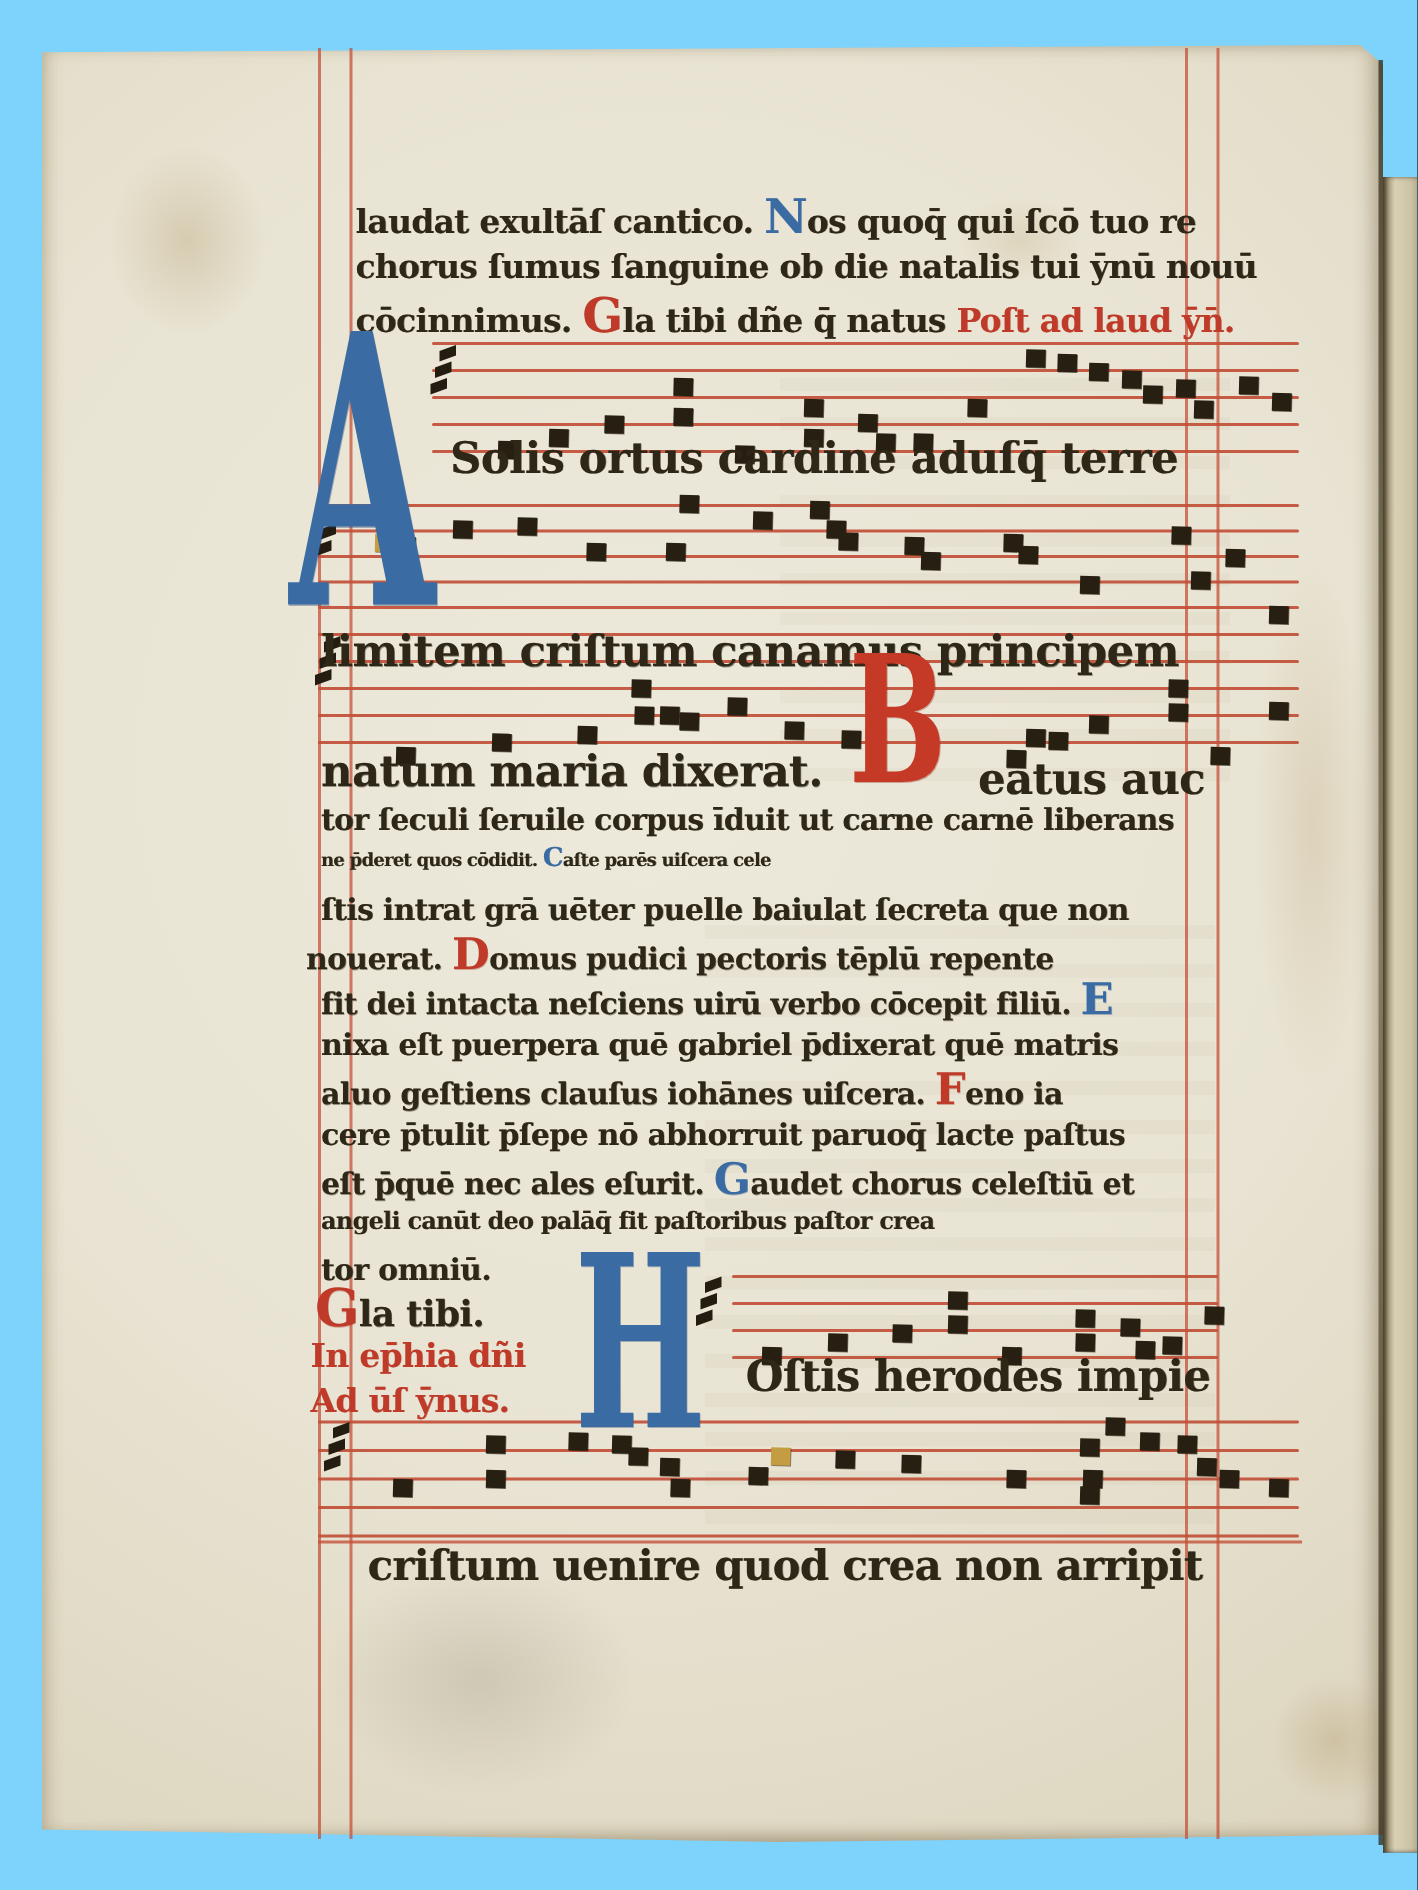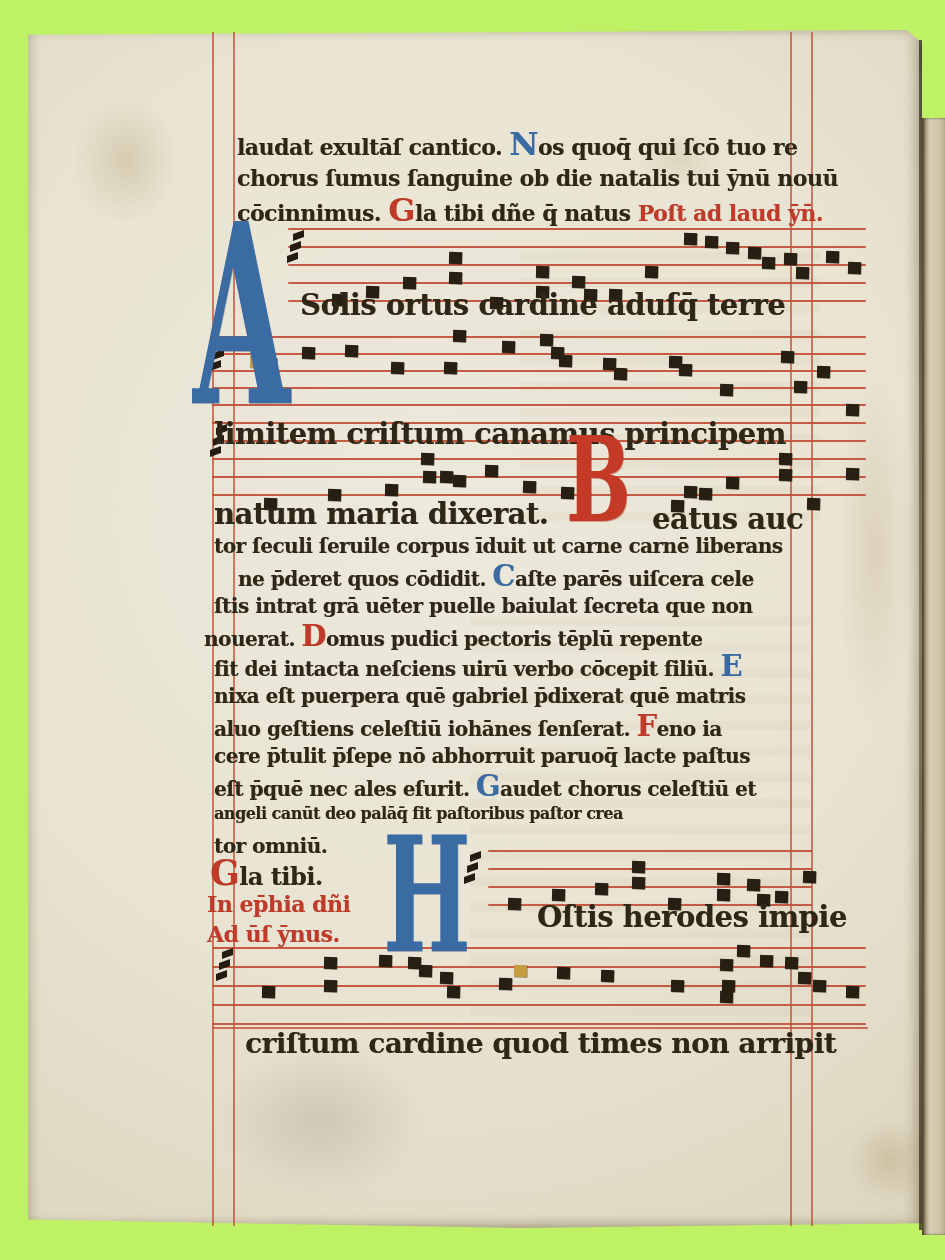--- a/index.html
+++ b/index.html
@@ -3,7 +3,7 @@
 <meta charset="utf-8">
 <style>
   html,body{margin:0;padding:0;background:#000;}
-  .scene{position:relative;width:945px;height:1260px;background:#bef264;overflow:hidden;
+  .scene{position:relative;width:945px;height:1260px;background:#7dd3fc;overflow:hidden;
          font-family:"DejaVu Serif",serif;}
   .page{position:absolute;left:28px;top:30px;width:894px;height:1198px;
         background:radial-gradient(120% 90% at 45% 40%, #ede9db 0%, #e8e3d2 45%, #ded7c1 75%, #d2c8ac 100%);

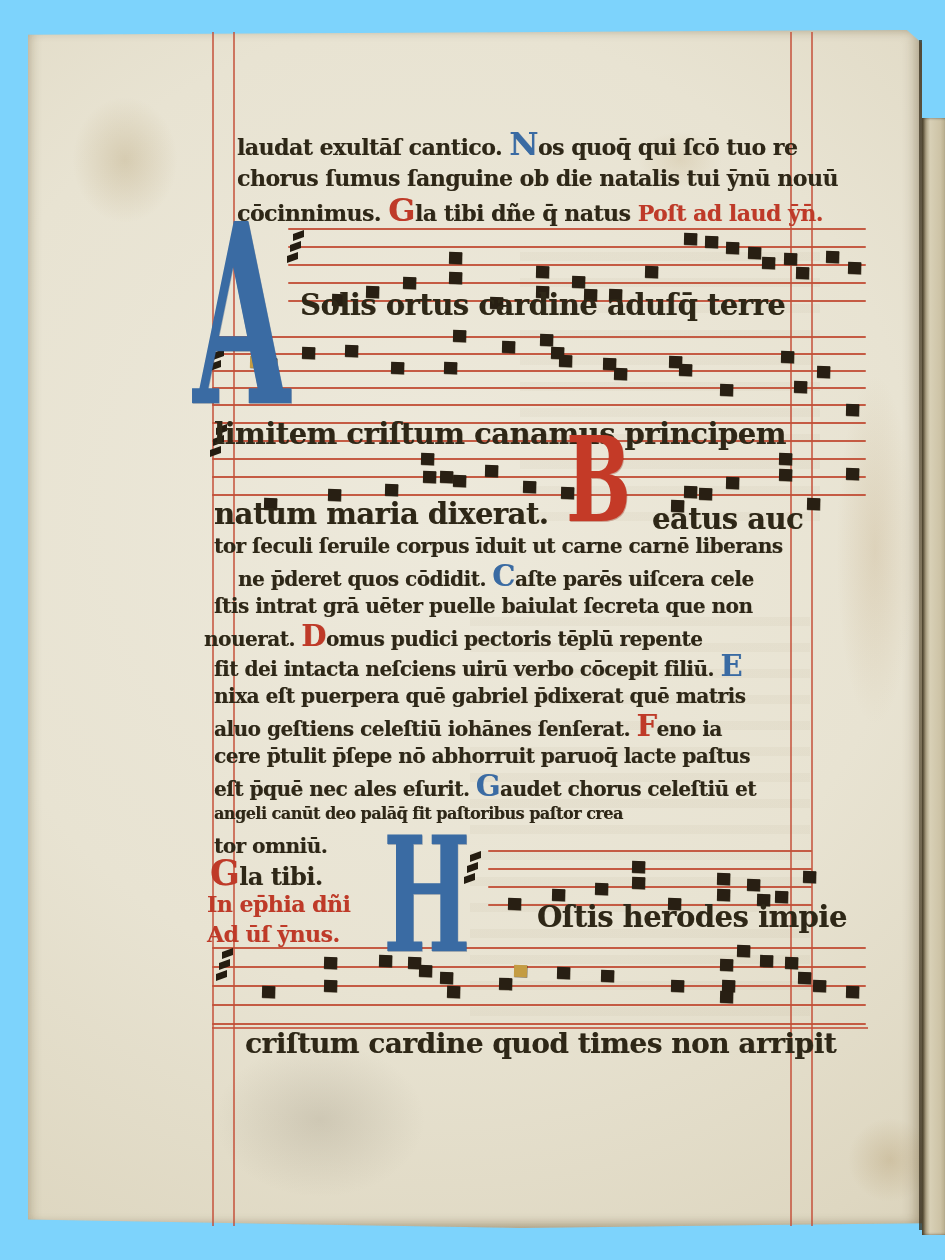--- a/index.html
+++ b/index.html
@@ -203,7 +203,7 @@
       <div class="tline" style="left: 214px; top: 500px; font-size: 29px;"><span class="c-ink">natum maria dixerat.</span></div>
       <div class="tline" style="left: 652px; top: 505px; font-size: 29px;"><span class="c-ink">eatus auc</span></div>
       <div class="tline" style="left: 214px; top: 536px; font-size: 20px;"><span class="c-ink">tor ſeculi ſeruile corpus īduit ut carne carnē liberans</span></div>
-      <div class="tline" style="left: 214px; top: 566px; font-size: 20px; margin-left: 24px;"><span class="c-ink">ne p̄deret quos cōdidit. </span><span class="c-blue big-init">C</span><span class="c-ink">aſte parēs uiſcera cele</span></div>
+      <div class="tline" style="left: 214px; top: 566px; font-size: 12px;"><span class="c-ink">ne p̄deret quos cōdidit. </span><span class="c-blue big-init">C</span><span class="c-ink">aſte parēs uiſcera cele</span></div>
       <div class="tline" style="left: 214px; top: 596px; font-size: 20px;"><span class="c-ink">ſtis intrat grā uēter puelle baiulat ſecreta que non</span></div>
       <div class="tline" style="left: 204px; top: 626px; font-size: 20px;"><span class="c-ink">nouerat. </span><span class="c-red big-init">D</span><span class="c-ink">omus pudici pectoris tēplū repente</span></div>
       <div class="tline" style="left: 214px; top: 656px; font-size: 20px;"><span class="c-ink">fit dei intacta neſciens uirū verbo cōcepit filiū. </span><span class="c-blue big-init">E</span></div>

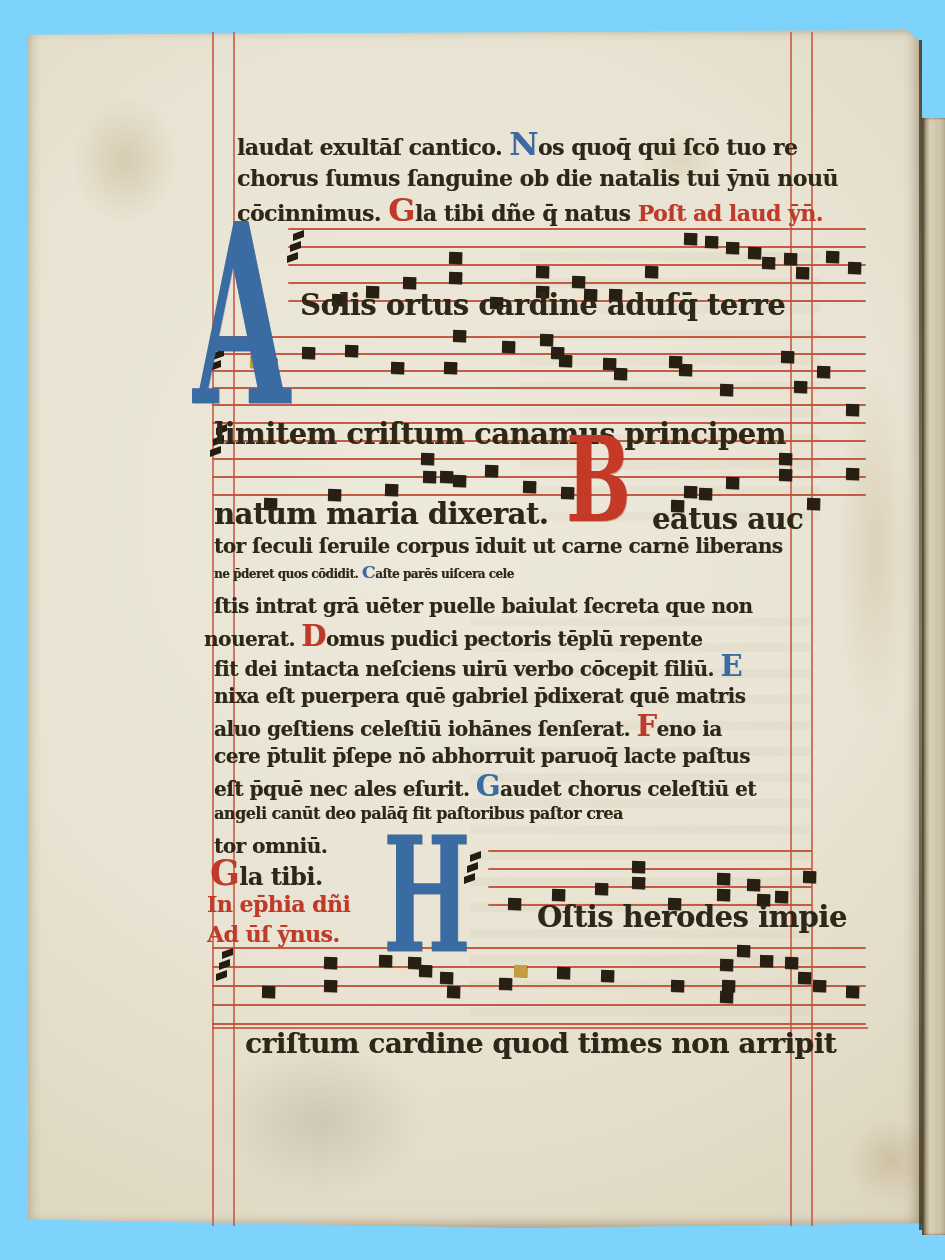--- a/index.html
+++ b/index.html
@@ -208,7 +208,7 @@
       <div class="tline" style="left: 204px; top: 626px; font-size: 20px;"><span class="c-ink">nouerat. </span><span class="c-red big-init">D</span><span class="c-ink">omus pudici pectoris tēplū repente</span></div>
       <div class="tline" style="left: 214px; top: 656px; font-size: 20px;"><span class="c-ink">fit dei intacta neſciens uirū verbo cōcepit filiū. </span><span class="c-blue big-init">E</span></div>
       <div class="tline" style="left: 214px; top: 686px; font-size: 20px;"><span class="c-ink">nixa eſt puerpera quē gabriel p̄dixerat quē matris</span></div>
-      <div class="tline" style="left: 214px; top: 716px; font-size: 20px;"><span class="c-ink">aluo geſtiens celeſtiū iohānes ſenſerat. </span><span class="c-red big-init">F</span><span class="c-ink">eno ia</span></div>
+      <div class="tline" style="left: 214px; top: 716px; font-size: 20px;"><span class="c-ink">aluo geſtiens clauſus iohānes uiſcera. </span><span class="c-red big-init">F</span><span class="c-ink">eno ia</span></div>
       <div class="tline" style="left: 214px; top: 746px; font-size: 20px;"><span class="c-ink">cere p̄tulit p̄ſepe nō abhorruit paruoq̄ lacte paſtus</span></div>
       <div class="tline" style="left: 214px; top: 776px; font-size: 20px;"><span class="c-ink">eſt p̄quē nec ales eſurit. </span><span class="c-blue big-init">G</span><span class="c-ink">audet chorus celeſtiū et</span></div>
       <div class="tline" style="left: 214px; top: 806px; font-size: 16px;"><span class="c-ink">angeli canūt deo palāq̄ fit paſtoribus paſtor crea</span></div>

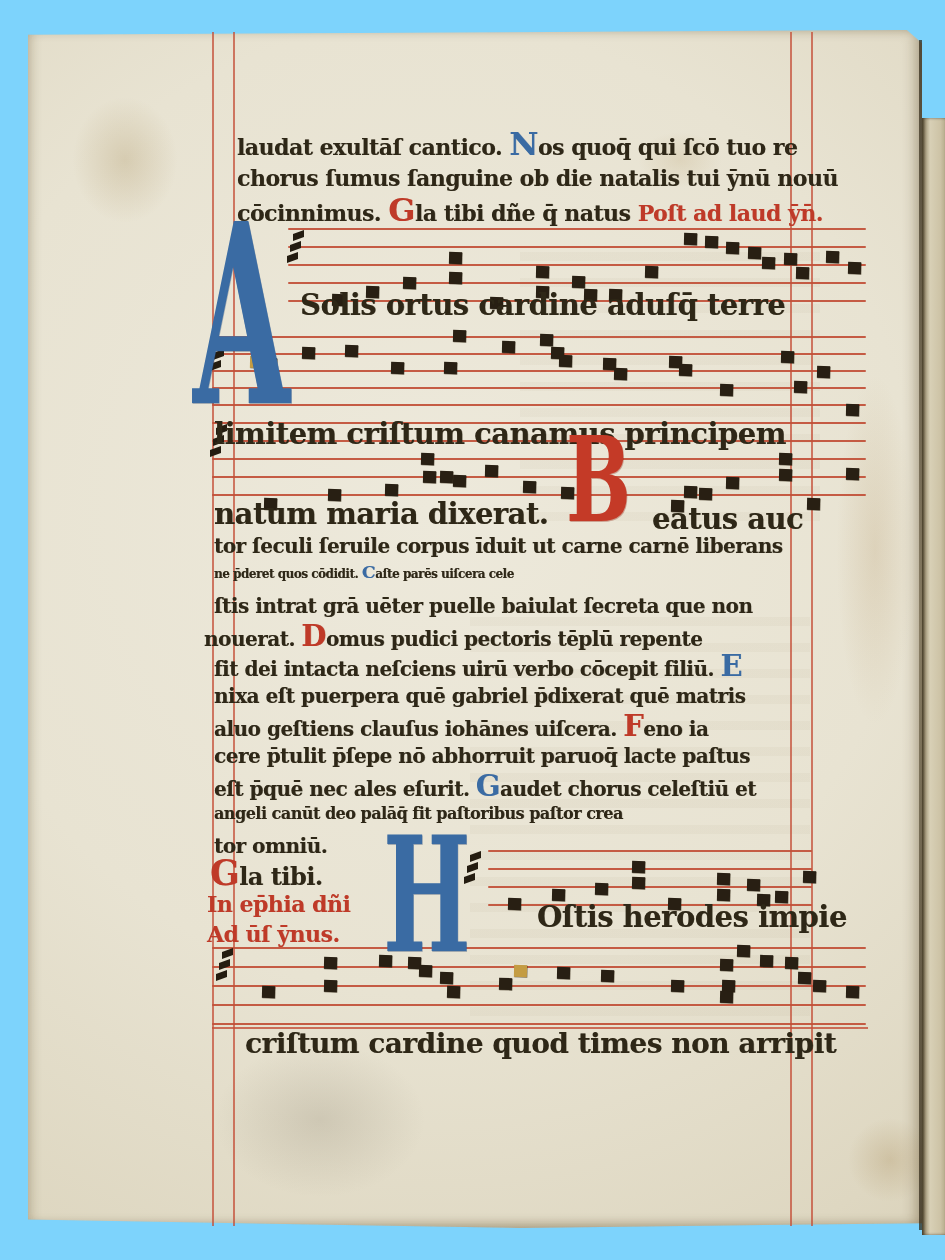--- a/index.html
+++ b/index.html
@@ -216,7 +216,7 @@
       <div class="tline" style="left: 210px; top: 860px; font-size: 24px;"><span class="c-red big-init">G</span><span class="c-ink">la tibi.</span></div>
       <div class="tline" style="left: 207px; top: 893px; font-size: 22px;"><span class="c-red">In ep̄hia dñi</span></div>
       <div class="tline" style="left: 207px; top: 923px; font-size: 22px;"><span class="c-red">Ad ūſ ȳnus.</span></div>
-      <div class="tline" style="left: 497px; top: 903px; font-size: 29px; margin-left: 40px;"><span class="c-ink">Oſtis herodes impie</span></div>
+      <div class="tline" style="left: 497px; top: 903px; font-size: 29px;"><span class="c-ink">Oſtis herodes impie</span></div>
       <div class="tline" style="left: 245px; top: 1030px; font-size: 28px;"><span class="c-ink">criſtum cardine quod times non arripit</span></div>
     </div>
   <div id="initials-layer">

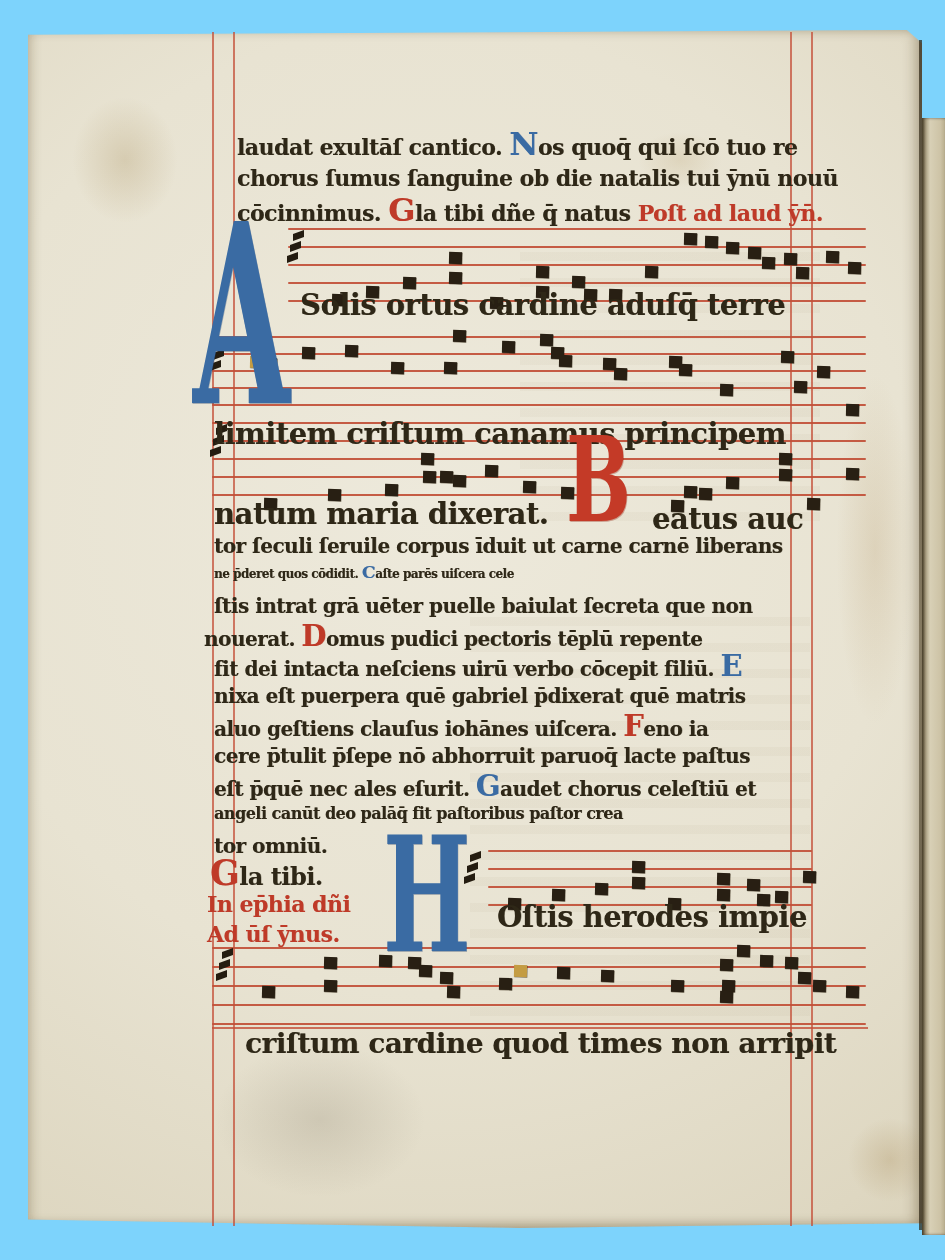--- a/index.html
+++ b/index.html
@@ -217,7 +217,7 @@
       <div class="tline" style="left: 207px; top: 893px; font-size: 22px;"><span class="c-red">In ep̄hia dñi</span></div>
       <div class="tline" style="left: 207px; top: 923px; font-size: 22px;"><span class="c-red">Ad ūſ ȳnus.</span></div>
       <div class="tline" style="left: 497px; top: 903px; font-size: 29px;"><span class="c-ink">Oſtis herodes impie</span></div>
-      <div class="tline" style="left: 245px; top: 1030px; font-size: 28px;"><span class="c-ink">criſtum cardine quod times non arripit</span></div>
+      <div class="tline" style="left: 245px; top: 1030px; font-size: 28px;"><span class="c-ink">criſtum uenire quod crea non arripit</span></div>
     </div>
   <div id="initials-layer">
       <div class="initial i-blue" style="left: 193px; top: 218px; font-size: 250px; transform: scaleX(0.5);">A</div>

